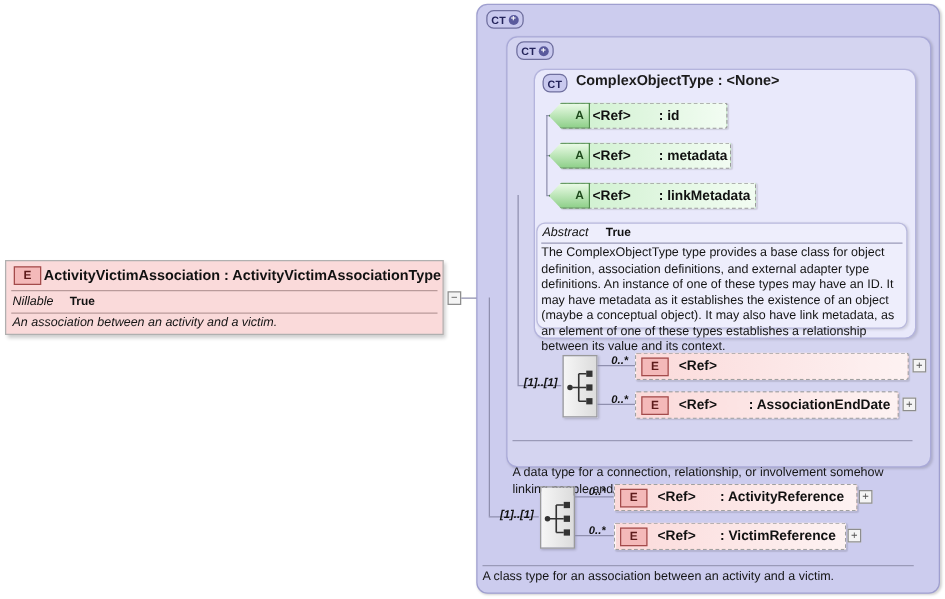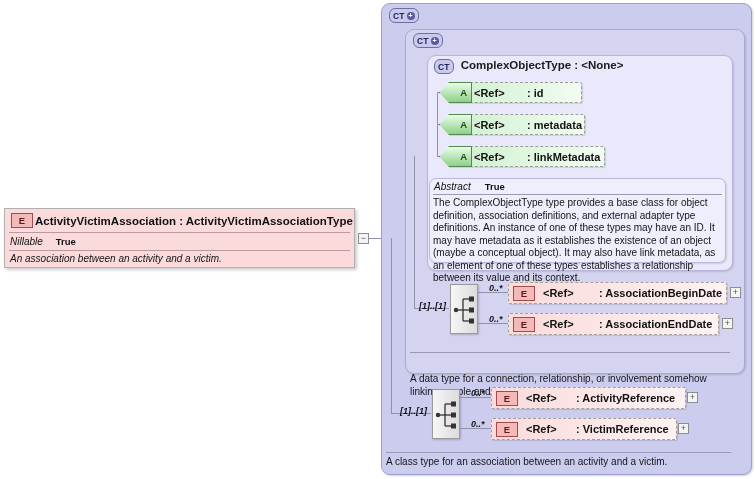--- a/index.html
+++ b/index.html
@@ -195,7 +195,6 @@
 <div class="elem" style="left:508px;top:282px;width:219px;">
   <span class="ebadge">E</span>
   <span class="nm">&lt;Ref&gt;</span>
-  <span class="tp" style="left:90px;">: AssociationBeginDate</span>
 </div>
 <div class="expander" style="left:730px;top:287px;">+</div>
 

